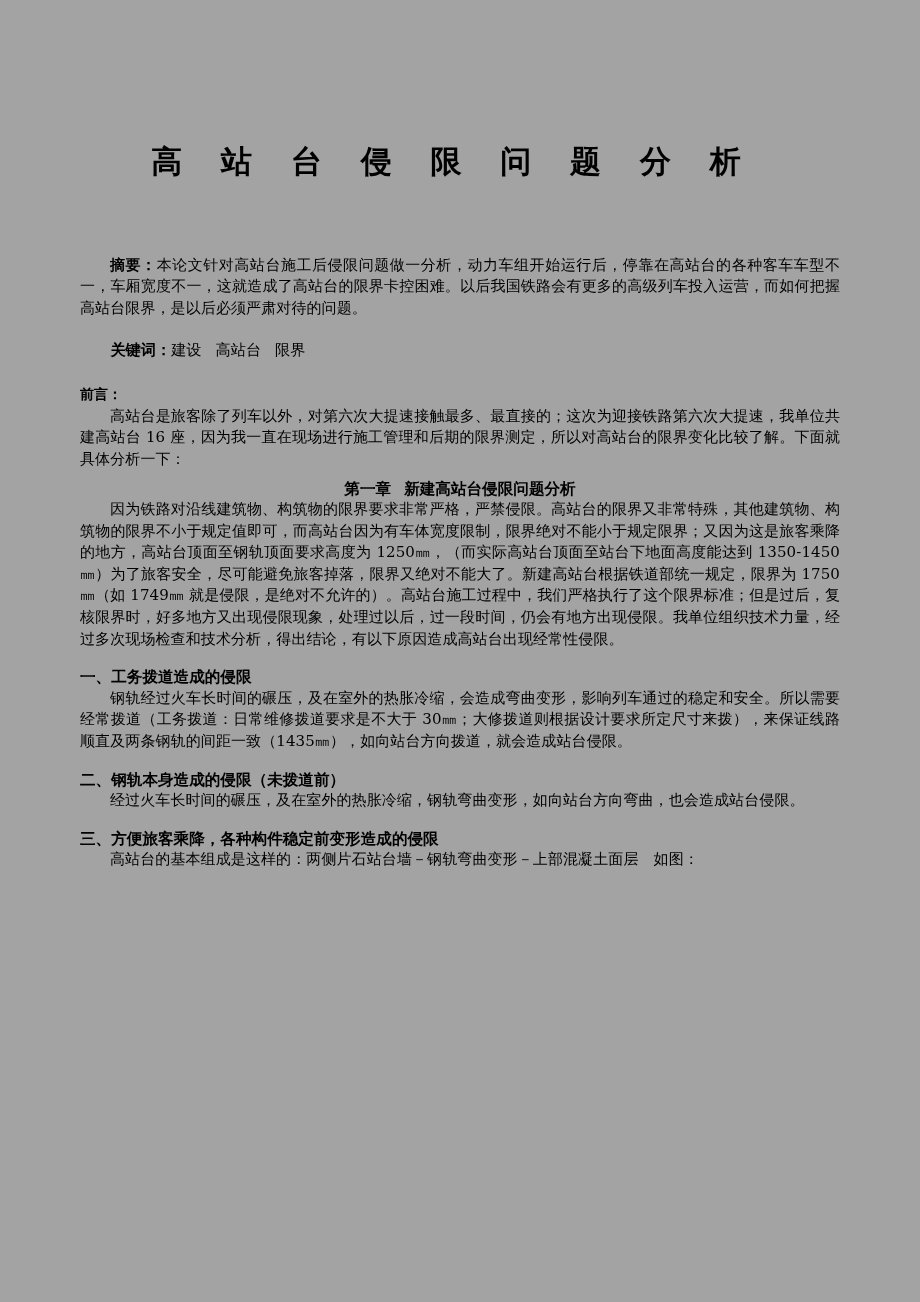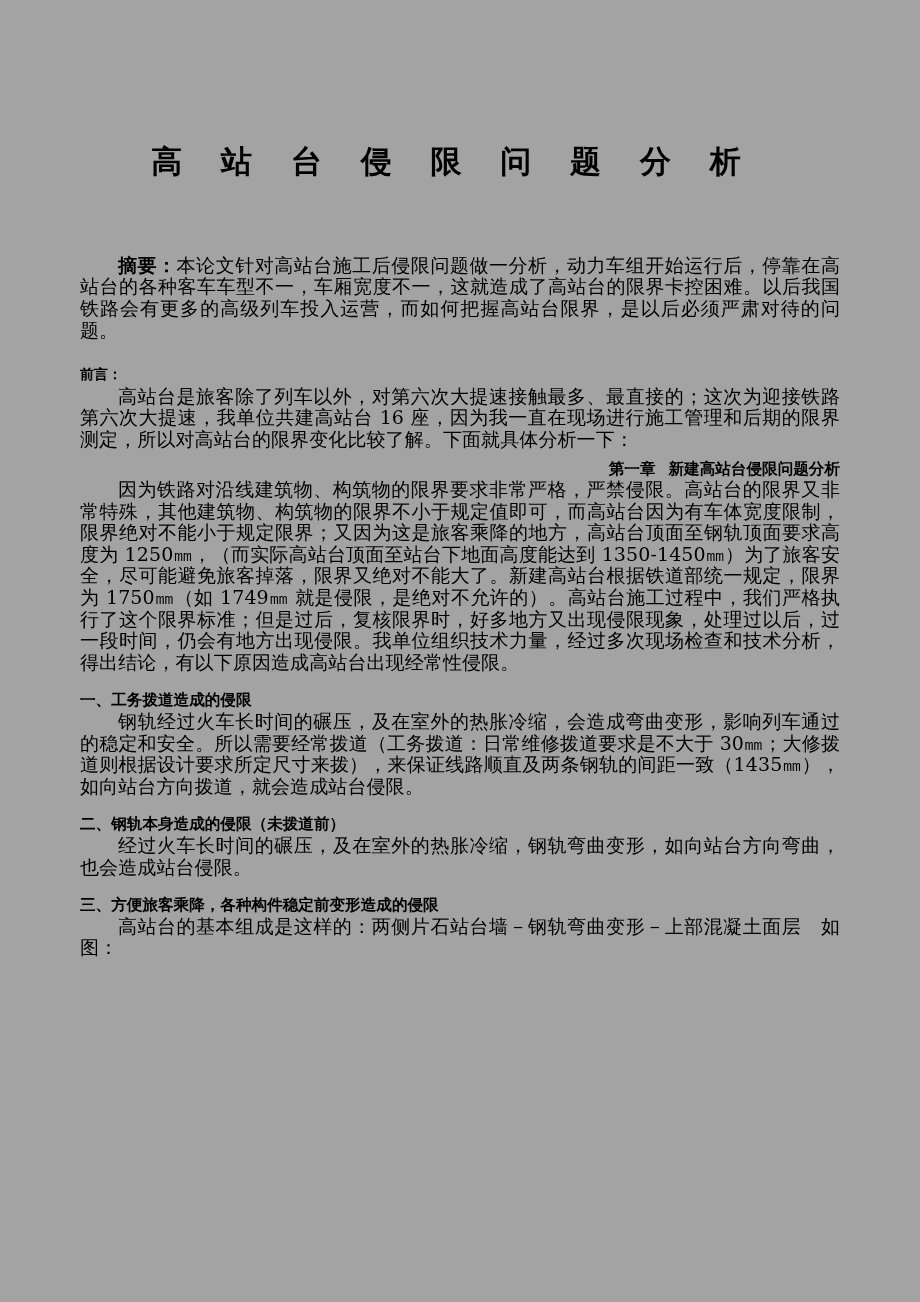--- a/index.html
+++ b/index.html
@@ -40,7 +40,7 @@
 
   
   .para {
-    font-size: 19px;
+    font-size: 15px;
     line-height: 21.6px;
     text-align: justify;
     text-justify: inter-ideograph;

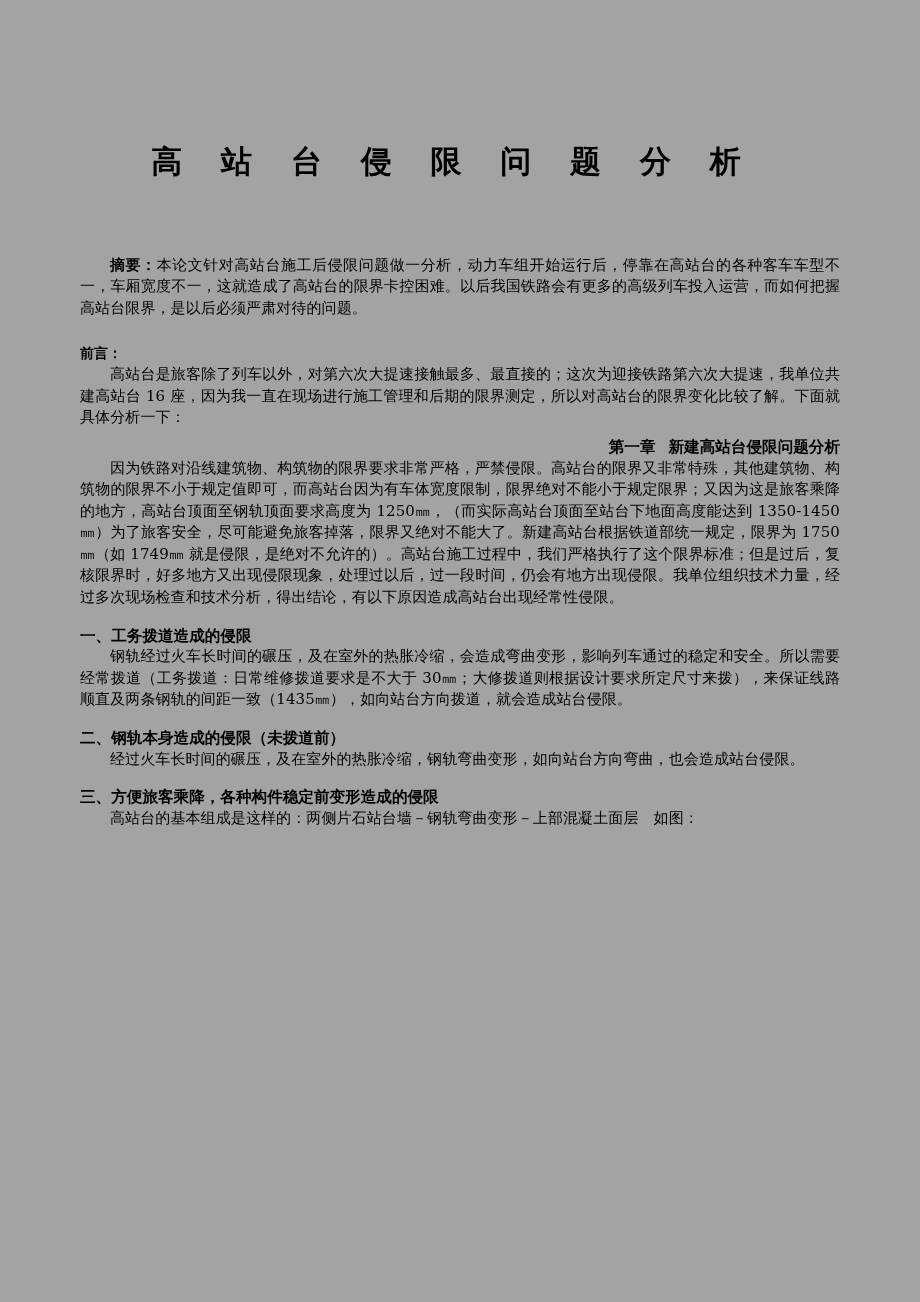--- a/index.html
+++ b/index.html
@@ -106,6 +106,7 @@
     <p class="para"><span class="lead">摘要：</span><span>本论文针对高站台施工后侵限问题做一分析，动力车组开始运行后，停靠在高站台的各种客车车型不一，车厢宽度不一，这就造成了高站台的限界卡控困难。以后我国铁路会有更多的高级列车投入运营，而如何把握高站台限界，是以后必须严肃对待的问题。</span></p>
   </div>
 
+  <div class="keywords"><span class="lead">关键词：</span><span class="kw-item">建设</span><span class="kw-item">高站台</span><span class="kw-item">限界</span></div>
 
   <div class="preface-label">前言：</div>
 

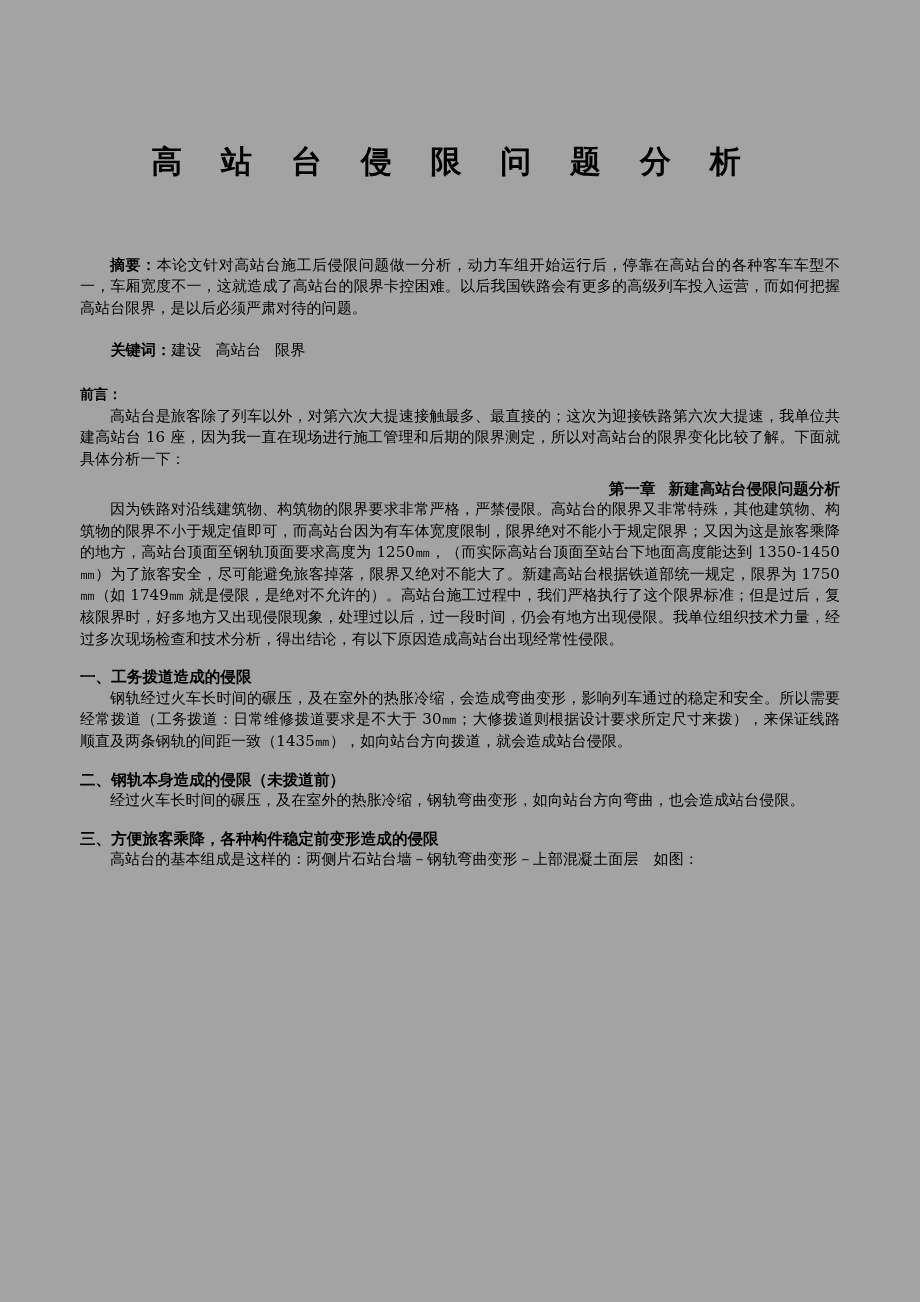--- a/index.html
+++ b/index.html
@@ -78,7 +78,7 @@
 
   
   .chapter-heading {
-    text-align: right;
+    text-align: center;
     font-size: 15.6px;
     font-weight: 700;
     line-height: 21.6px;

